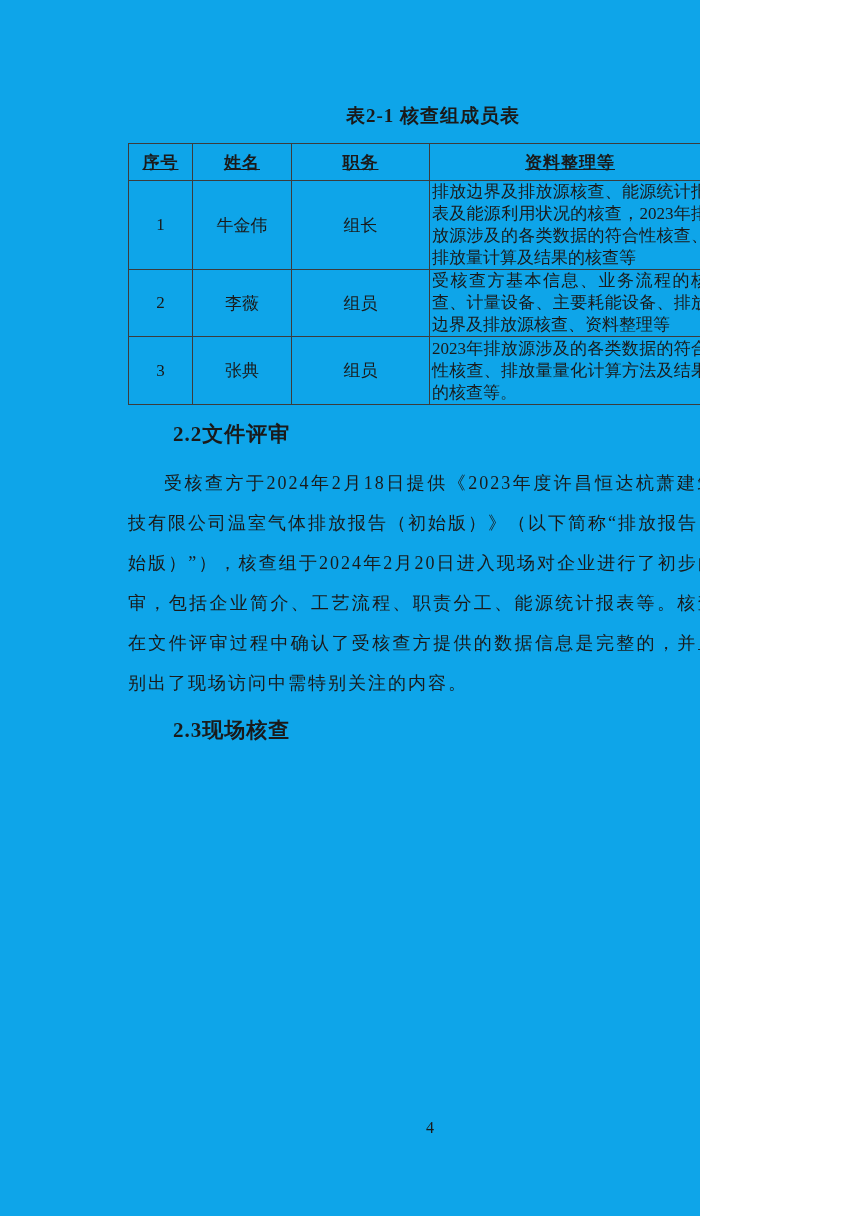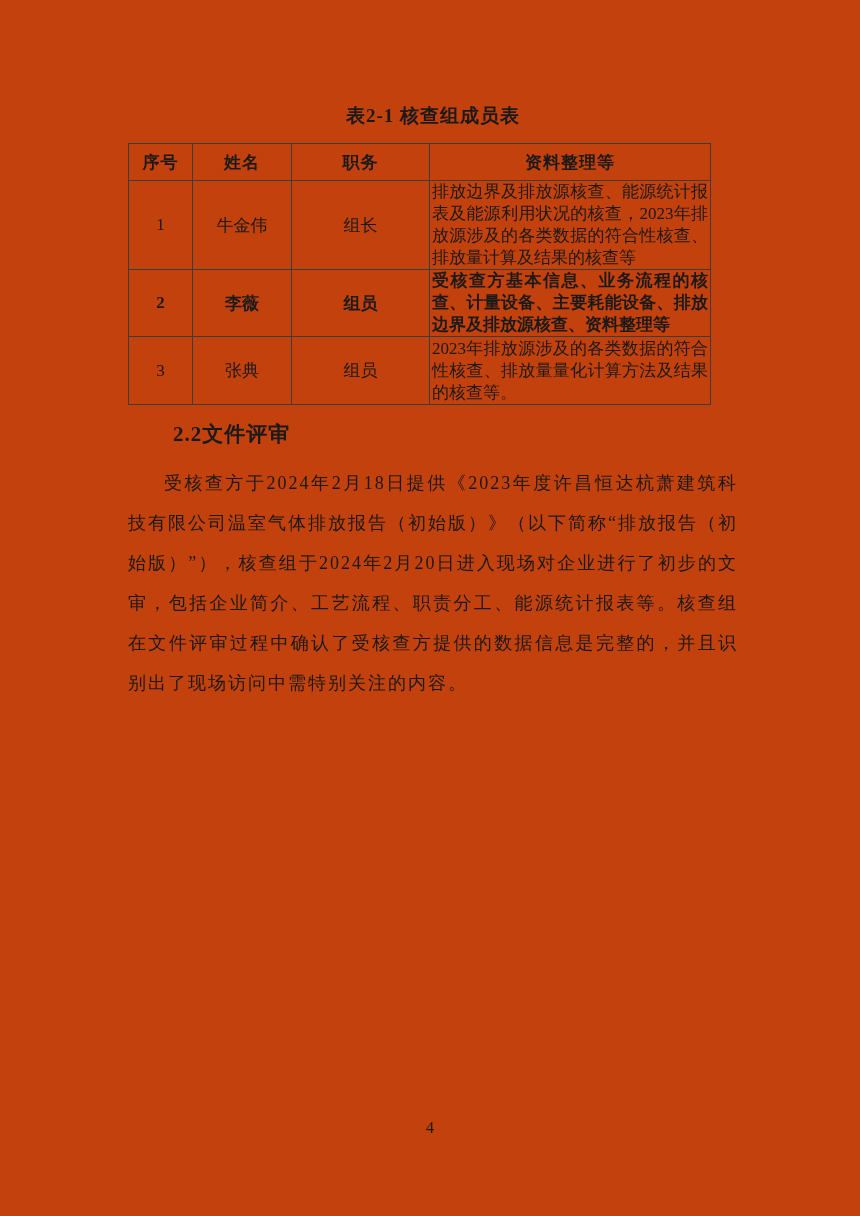--- a/index.html
+++ b/index.html
@@ -9,9 +9,9 @@
   }
   .page {
     position: relative;
-    width: 860px;
+    width: 700px;
     height: 1216px;
-    background: #c2410c;
+    background: #0ea5e9;
     font-family: "Liberation Serif", "DejaVu Serif", serif;
     color: #1a1a1a;
     overflow: hidden;

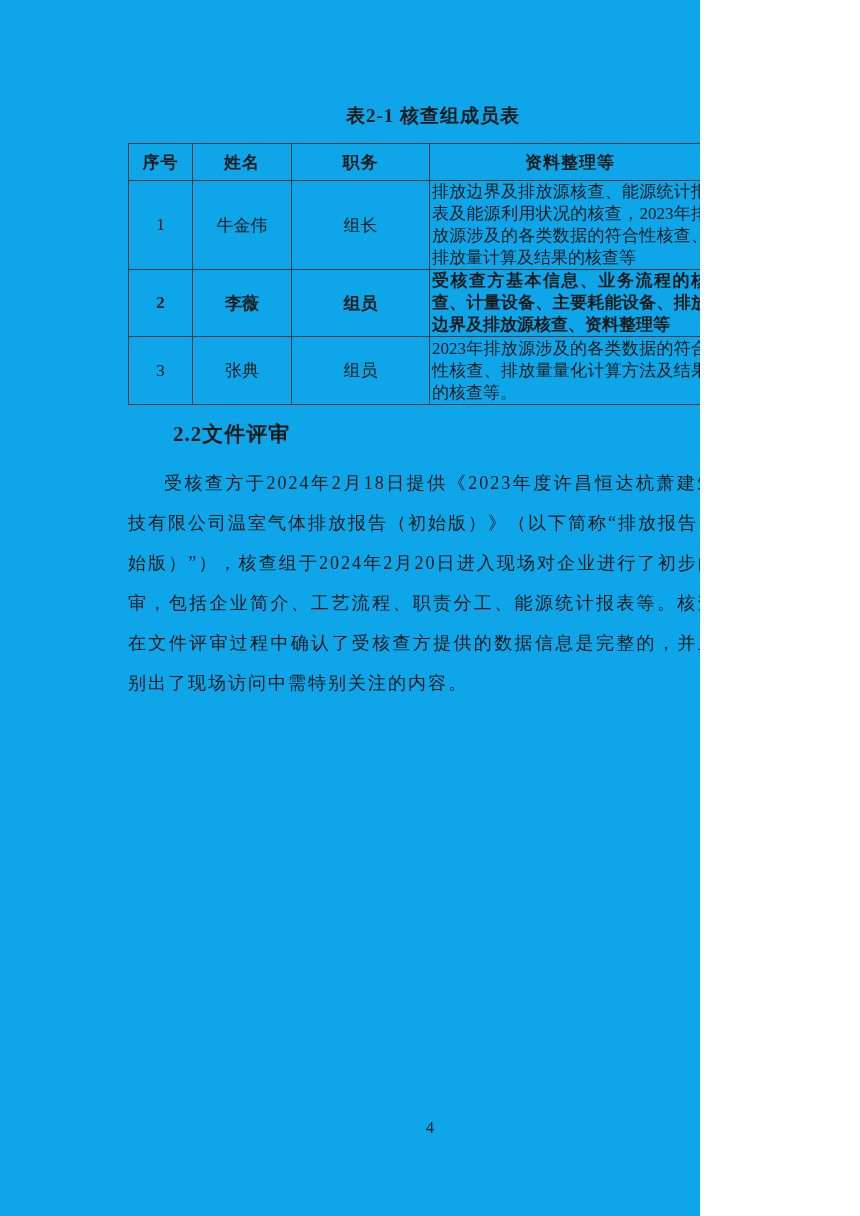--- a/index.html
+++ b/index.html
@@ -48,6 +48,7 @@
     height: 36px;
     text-align: center;
     letter-spacing: 1px;
+    text-decoration: underline;
   }
   td.cell-center {
     text-align: center;

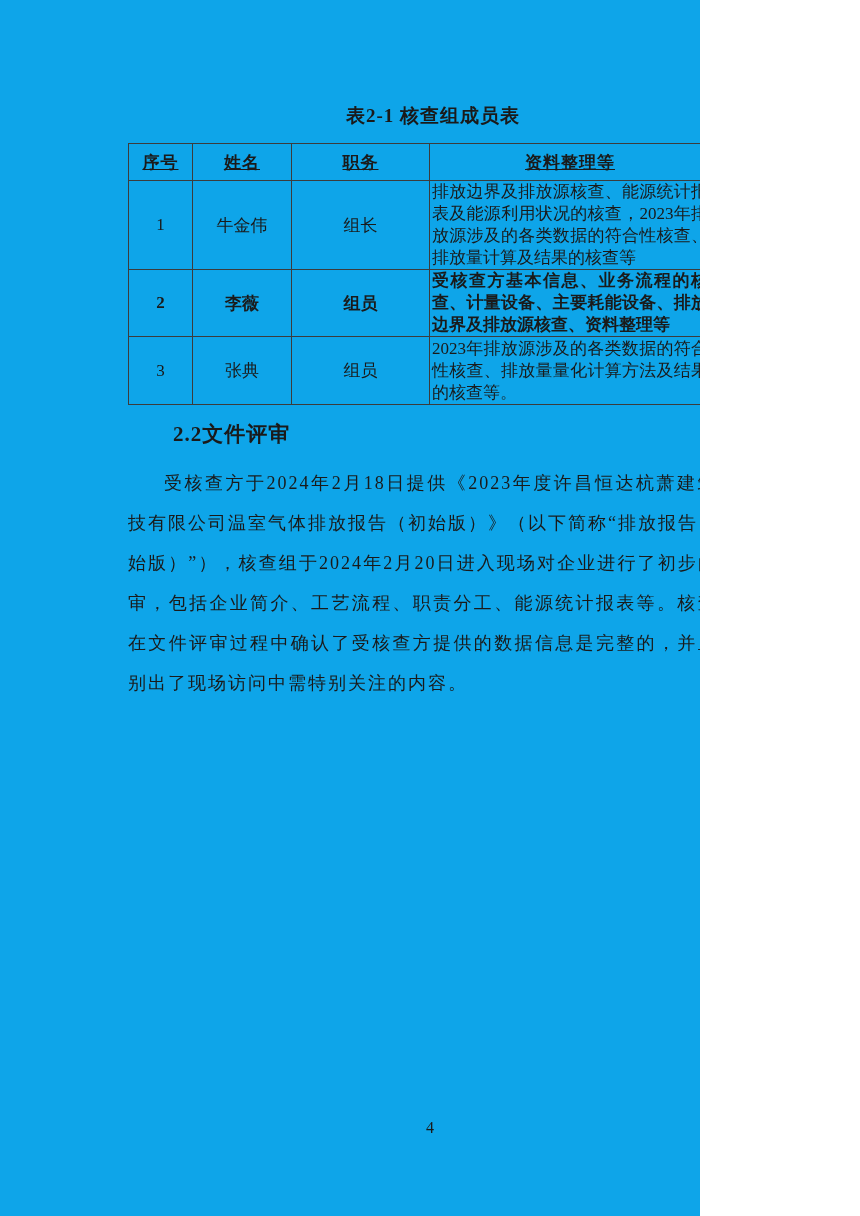--- a/index.html
+++ b/index.html
@@ -60,7 +60,7 @@
     padding: 2px 2px;
   }
   tr.row-1 td { height: 88px; }
-  tr.row-2 td { height: 64px; font-weight: bold; }
+  tr.row-2 td { height: 64px; }
   tr.row-3 td { height: 67px; }
   .section-heading {
     font-size: 21px;

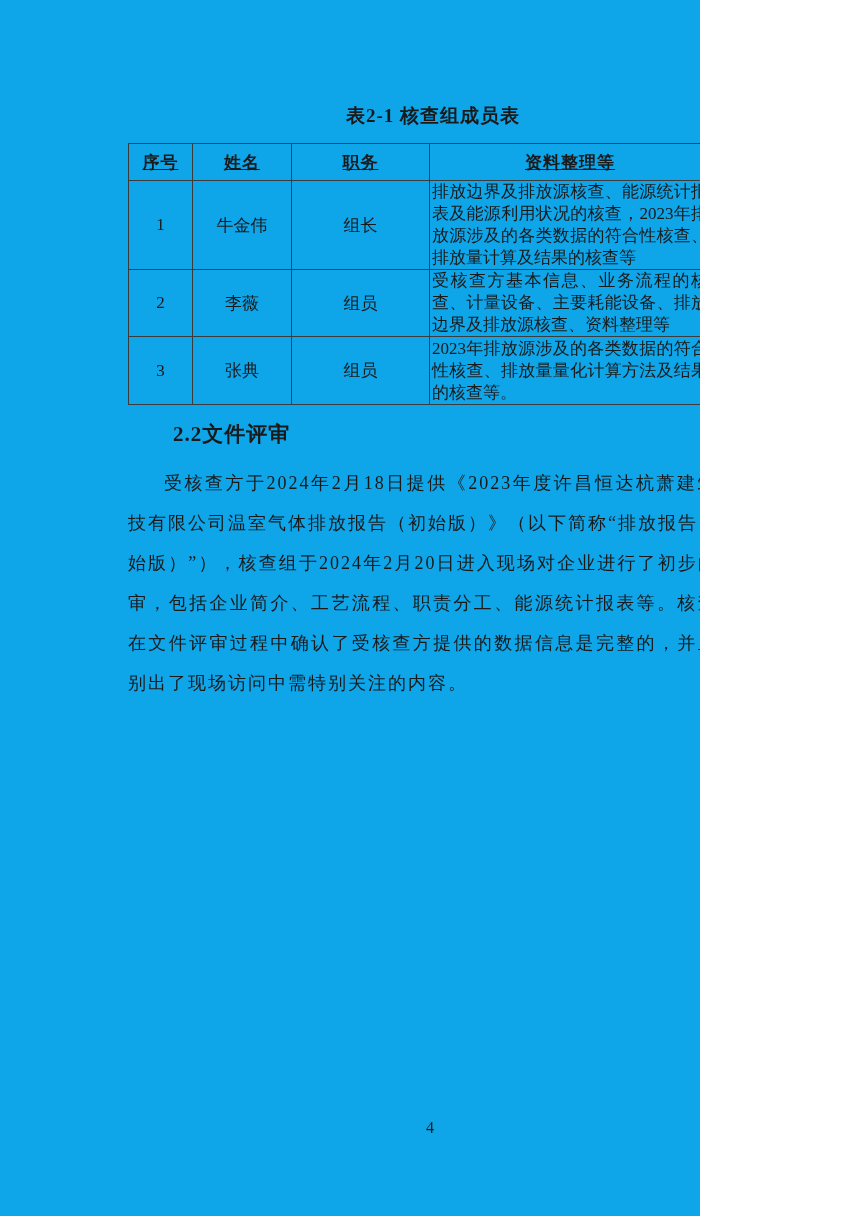--- a/index.html
+++ b/index.html
@@ -148,6 +148,7 @@
     <p class="body-paragraph first-after-heading">受核查方于2024年2月18日提供《2023年度许昌恒达杭萧建筑科技有限公司温室气体排放报告（初始版）》（以下简称“排放报告（初始版）”），核查组于2024年2月20日进入现场对企业进行了初步的文审，包括企业简介、工艺流程、职责分工、能源统计报表等。核查组在文件评审过程中确认了受核查方提供的数据信息是完整的，并且识别出了现场访问中需特别关注的内容。</p>
 
 
+    <h2 class="section-heading second">2.3现场核查</h2>
 
 
   </div>

